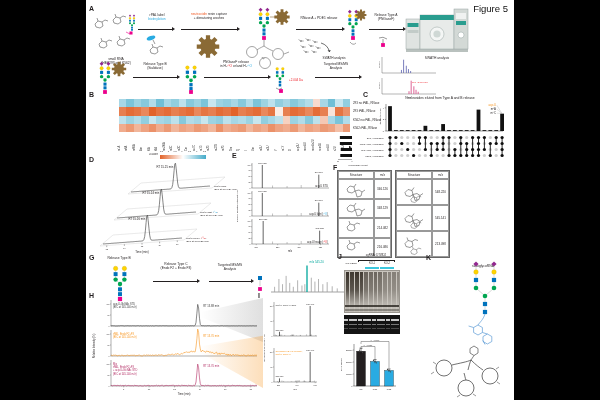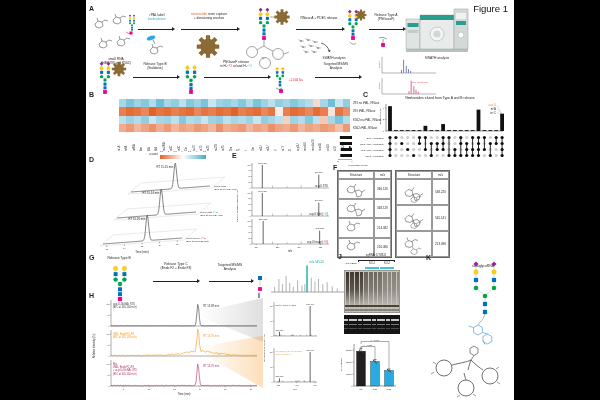--- a/index.html
+++ b/index.html
@@ -36,7 +36,7 @@
 
 <div class="canvas">
   <div class="fig">
-    <div class="figtitle">Figure 1</div>
+    <div class="figtitle">Figure 5</div>
 
     <svg width="0" height="0" style="position:absolute">
       <defs>

